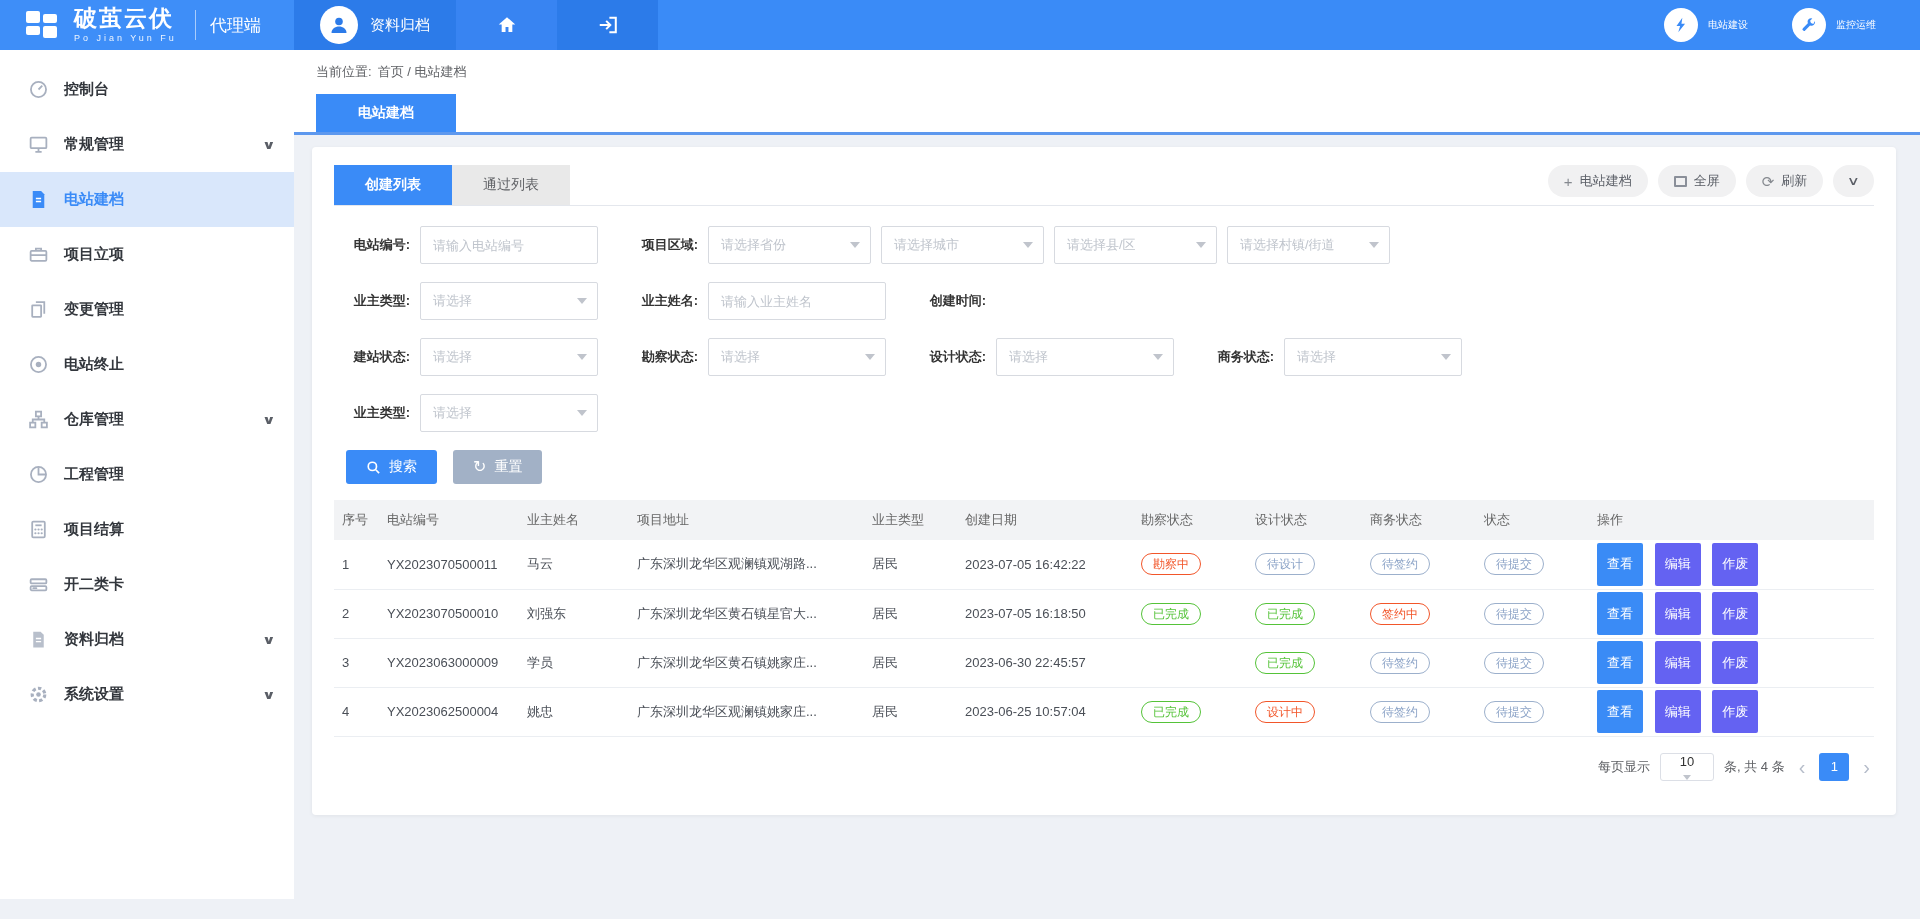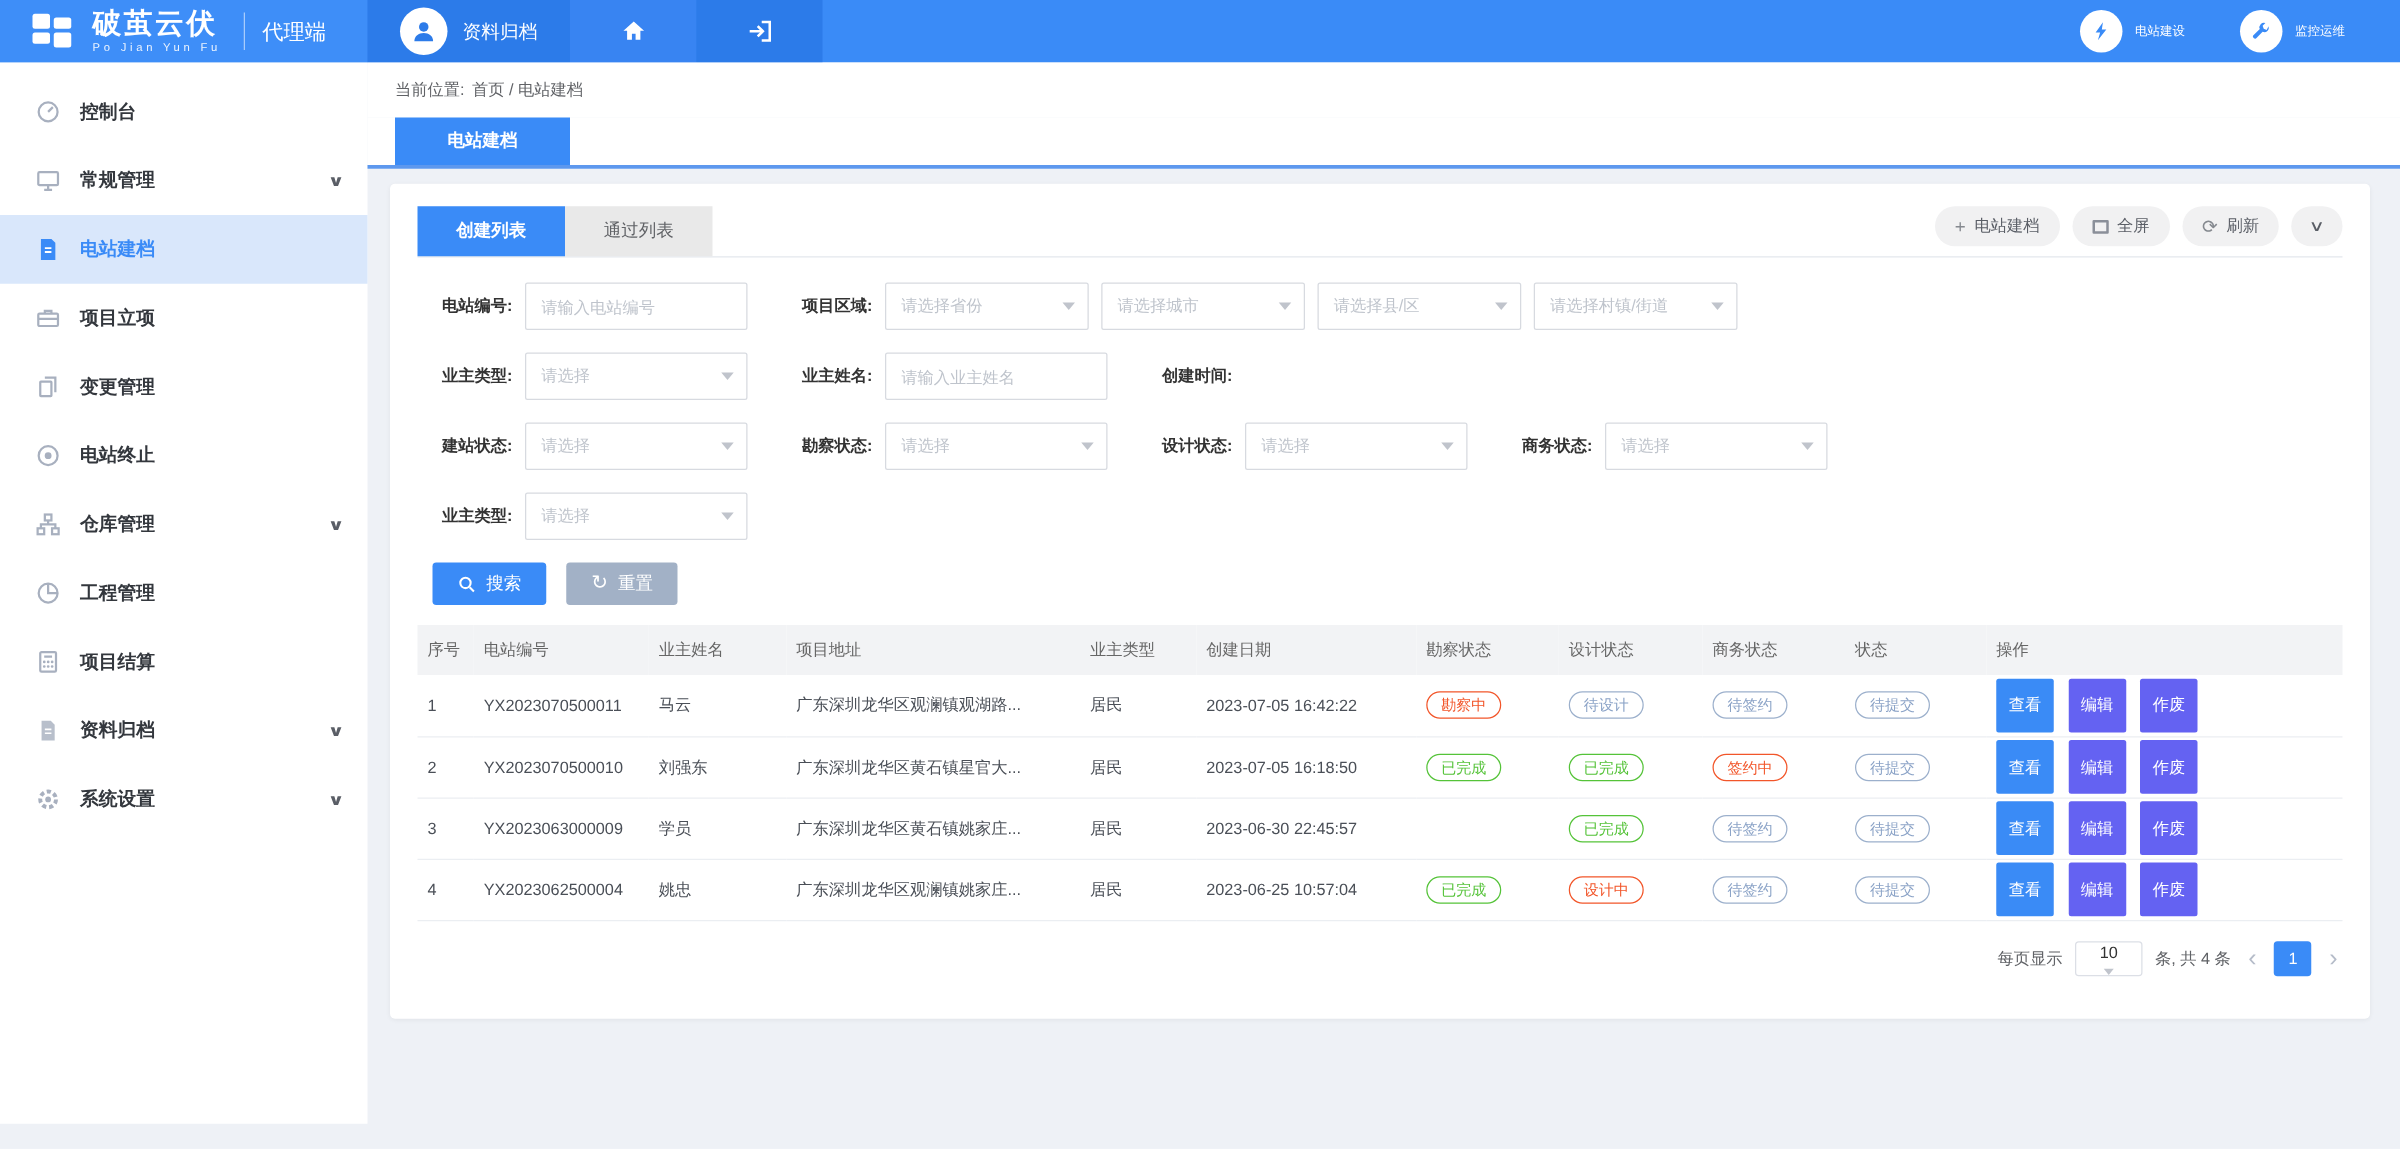--- a/index.html
+++ b/index.html
@@ -286,6 +286,16 @@
       <span class="s-label">项目结算</span>
     </div>
 
+    <div class="side-item">
+      <span class="s-icon">
+        <svg width="21" height="21" viewBox="0 0 20 20" fill="none" stroke="#a8b0bf" stroke-width="1.7">
+          <rect x="2.5" y="5" width="15" height="4" rx="1"></rect>
+            <rect x="2.5" y="11.5" width="15" height="4" rx="1"></rect>
+          <path d="M5 13.5h3" stroke-linecap="round"></path>
+        </svg>
+      </span>
+      <span class="s-label">开二类卡</span>
+    </div>
 
     <div class="side-item">
       <span class="s-icon">

